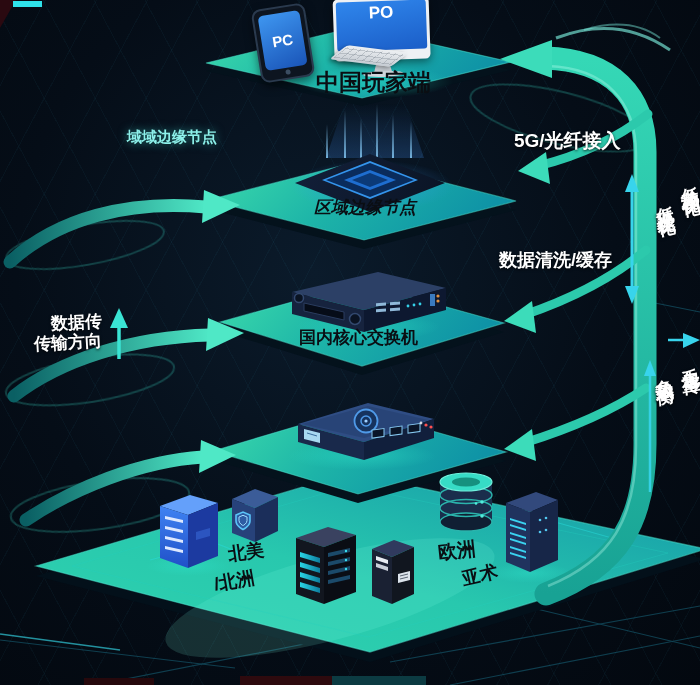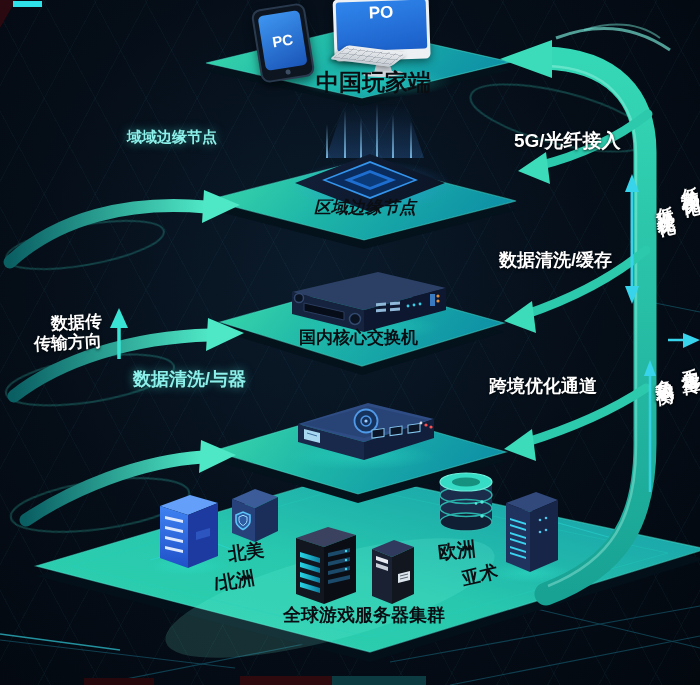--- a/index.html
+++ b/index.html
@@ -377,7 +377,6 @@
   <div class="lbl lbl-dark" style="left:299px;top:329px;font-size:17px;">国内核心交换机</div>
   <div class="lbl lbl-white" style="left:51px;top:314px;font-size:17px;transform:rotate(-3deg);">数据传</div>
   <div class="lbl lbl-white" style="left:34px;top:334px;font-size:17px;transform:rotate(-3deg);">传输方向</div>
-  <div class="lbl lbl-cyan" style="left:133px;top:370px;font-size:18px;">数据清洗/与器</div>
   <div class="lbl lbl-white" style="left:489px;top:377px;font-size:18px;">跨境优化通道</div>
   <div class="lbl lbl-dark" style="left:228px;top:543px;font-size:18px;transform:rotate(-8deg);">北美</div>
   <div class="lbl lbl-dark" style="left:214px;top:572px;font-size:18px;transform:rotate(-10deg);">/北洲</div>

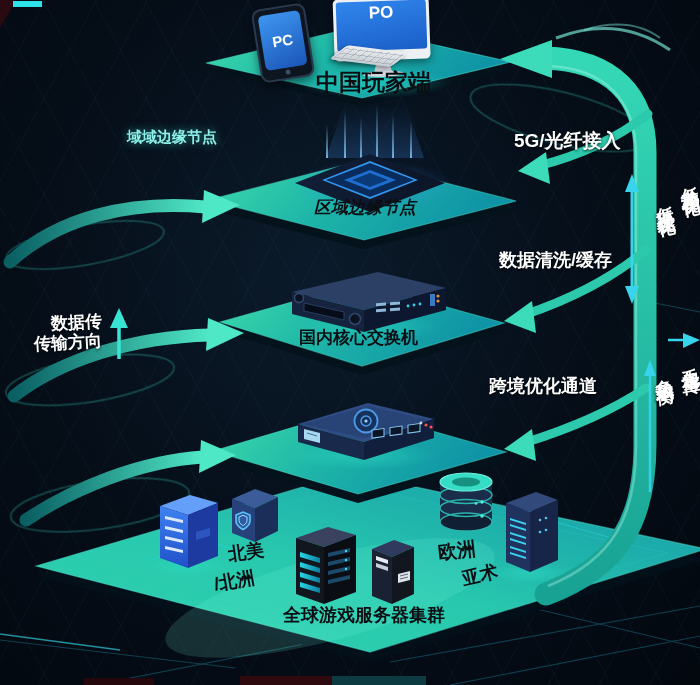--- a/index.html
+++ b/index.html
@@ -377,7 +377,6 @@
   <div class="lbl lbl-dark" style="left:299px;top:329px;font-size:17px;">国内核心交换机</div>
   <div class="lbl lbl-white" style="left:51px;top:314px;font-size:17px;transform:rotate(-3deg);">数据传</div>
   <div class="lbl lbl-white" style="left:34px;top:334px;font-size:17px;transform:rotate(-3deg);">传输方向</div>
-  <div class="lbl lbl-white" style="left:489px;top:377px;font-size:18px;">跨境优化通道</div>
   <div class="lbl lbl-dark" style="left:228px;top:543px;font-size:18px;transform:rotate(-8deg);">北美</div>
   <div class="lbl lbl-dark" style="left:214px;top:572px;font-size:18px;transform:rotate(-10deg);">/北洲</div>
   <div class="lbl lbl-dark" style="left:438px;top:541px;font-size:19px;transform:rotate(-6deg);">欧洲</div>

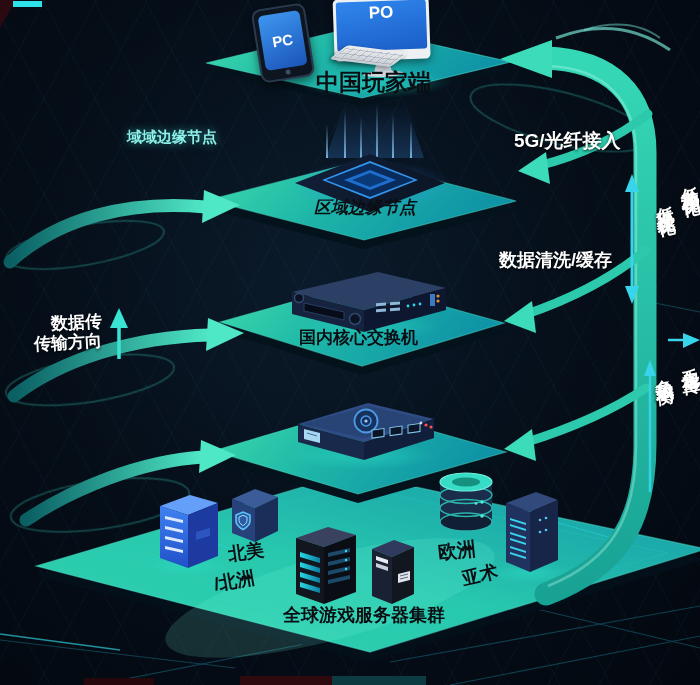--- a/index.html
+++ b/index.html
@@ -381,7 +381,6 @@
   <div class="lbl lbl-dark" style="left:214px;top:572px;font-size:18px;transform:rotate(-10deg);">/北洲</div>
   <div class="lbl lbl-dark" style="left:438px;top:541px;font-size:19px;transform:rotate(-6deg);">欧洲</div>
   <div class="lbl lbl-dark" style="left:462px;top:566px;font-size:18px;transform:rotate(-13deg);">亚术</div>
-  <div class="lbl lbl-dark" style="left:283px;top:606px;font-size:18px;">全球游戏服务器集群</div>
 
   <div class="abs vcols" style="left:650px;top:176px;transform:rotate(-7deg) skewY(-5deg);">
     <div class="vcol" style="margin-top:14px;">低延迟优化</div>

